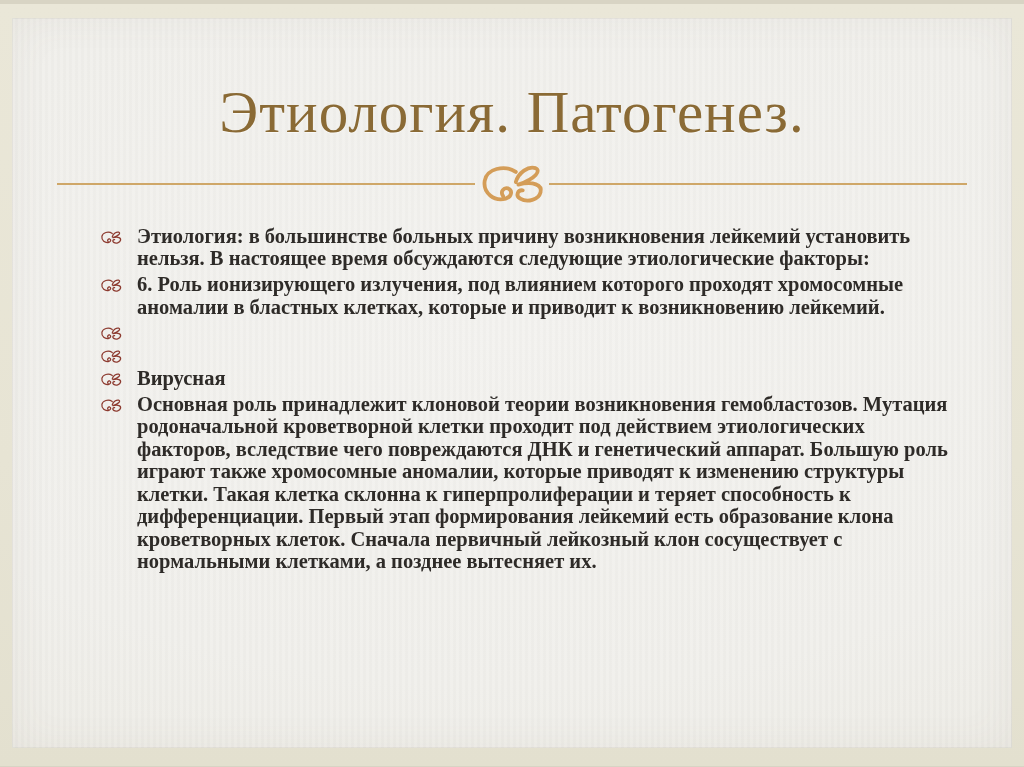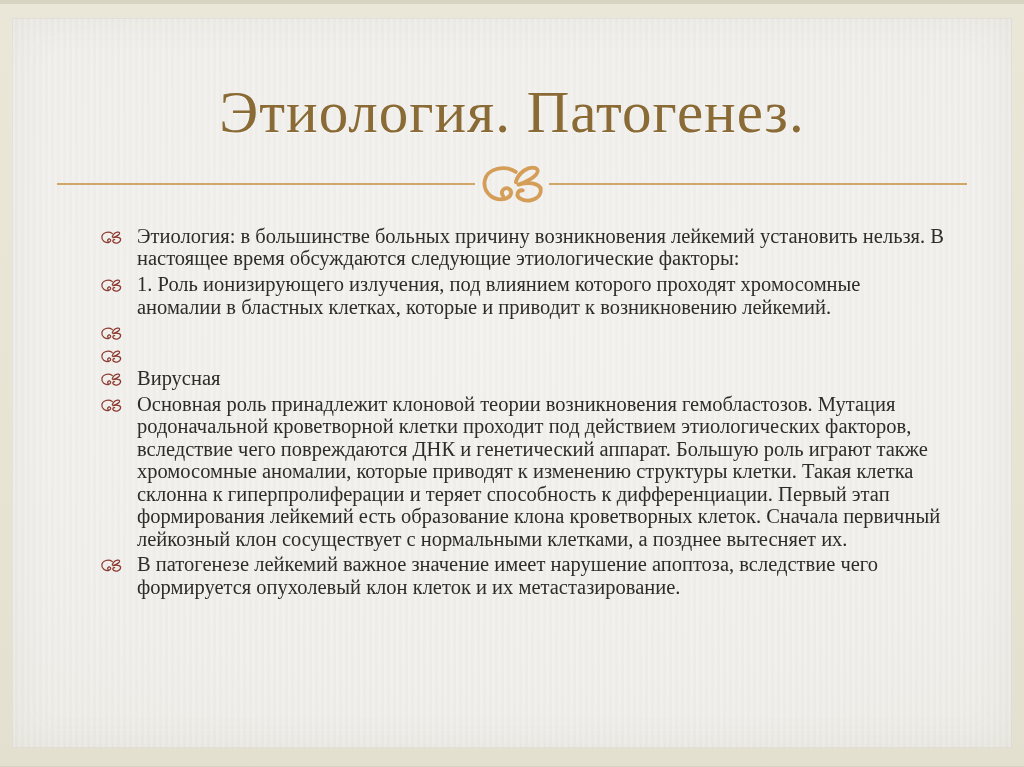--- a/index.html
+++ b/index.html
@@ -56,6 +56,7 @@
 
   .content {
     margin: 16px 64px 0 88px;
+    font-weight: bold;
   }
 
   .bullet-list { list-style: none; }

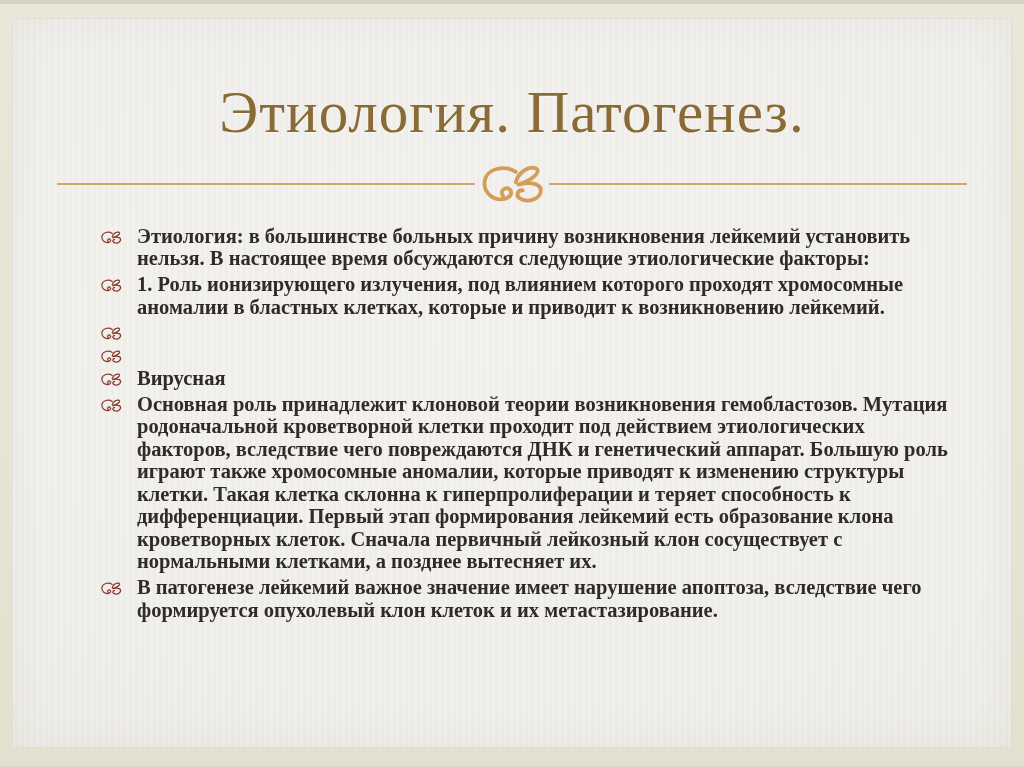--- a/index.html
+++ b/index.html
@@ -123,7 +123,7 @@
           <svg class="bullet-glyph" style="color:#8d3b30">
               <use href="#flourish"></use>
             </svg>
-          <span class="bullet-text">1. Роль ионизирующего излучения, под влиянием которого проходят хромосомные аномалии в бластных клетках, которые и приводит к возникновению лейкемий.</span>
+          <span class="bullet-text">6. Роль ионизирующего излучения, под влиянием которого проходят хромосомные аномалии в бластных клетках, которые и приводит к возникновению лейкемий.</span>
         </li>
 
         <li>

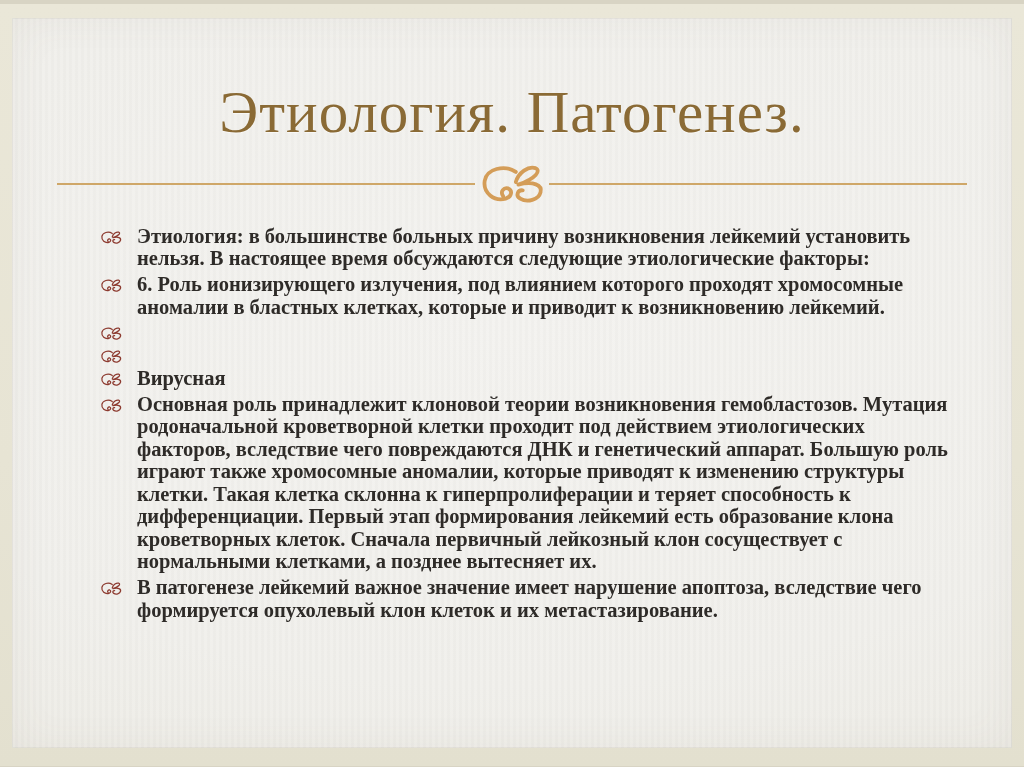--- a/index.html
+++ b/index.html
@@ -153,12 +153,6 @@
           <span class="bullet-text">Основная роль принадлежит клоновой теории возникновения гемобластозов. Мутация родоначальной кроветворной клетки проходит под действием этиологических факторов, вследствие чего повреждаются ДНК и генетический аппарат. Большую роль играют также хромосомные аномалии, которые приводят к изменению структуры клетки. Такая клетка склонна к гиперпролиферации и теряет способность к дифференциации. Первый этап формирования лейкемий есть образование клона кроветворных клеток. Сначала первичный лейкозный клон сосуществует с нормальными клетками, а позднее вытесняет их.</span>
         </li>
 
-        <li>
-          <svg class="bullet-glyph" style="color:#8d3b30">
-              <use href="#flourish"></use>
-            </svg>
-          <span class="bullet-text">В патогенезе лейкемий важное значение имеет нарушение апоптоза, вследствие чего формируется опухолевый клон клеток и их метастазирование.</span>
-        </li>
 
       </ul>
     </div>

